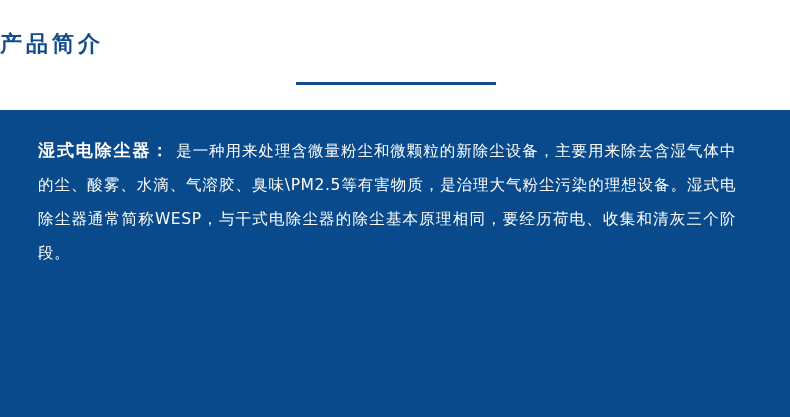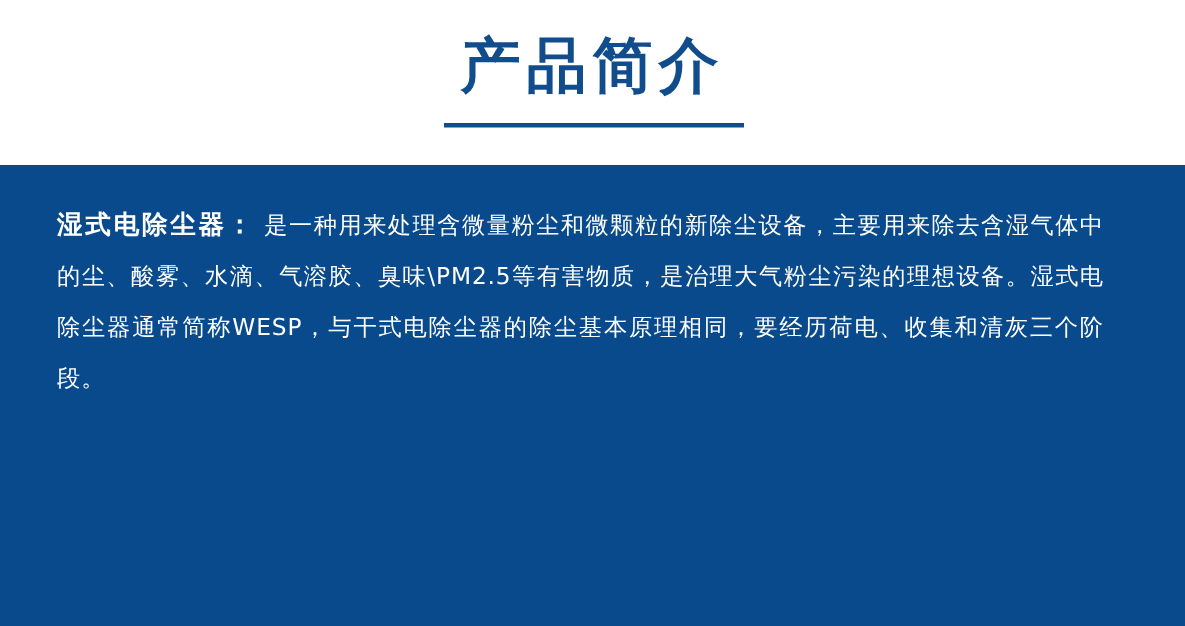--- a/index.html
+++ b/index.html
@@ -35,8 +35,8 @@
     left: 0;
     top: 24px;
     width: 790px;
-    text-align: center;
-    font-size: 40px;
+    text-align: left;
+    font-size: 22px;
     line-height: 40px;
     font-weight: bold;
     letter-spacing: 4px;

